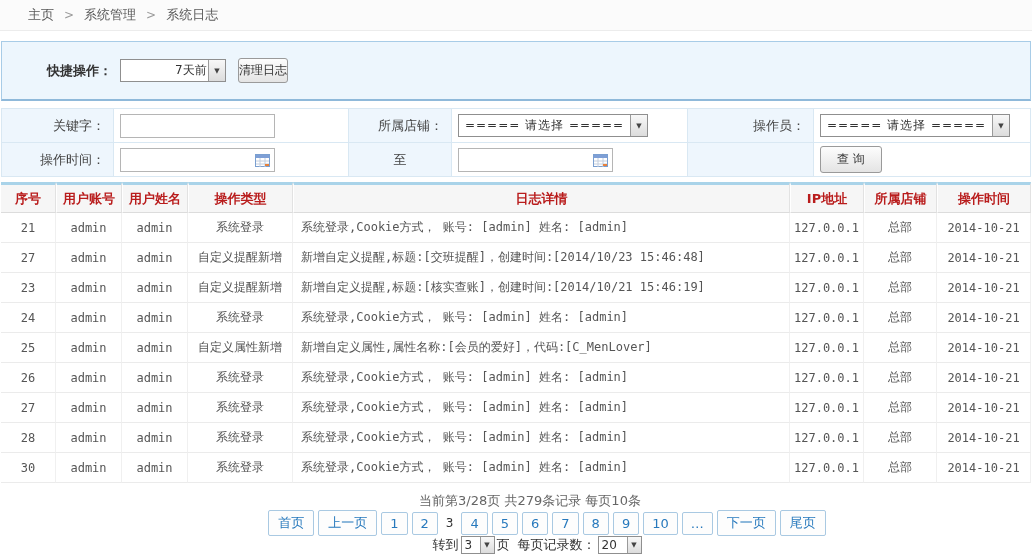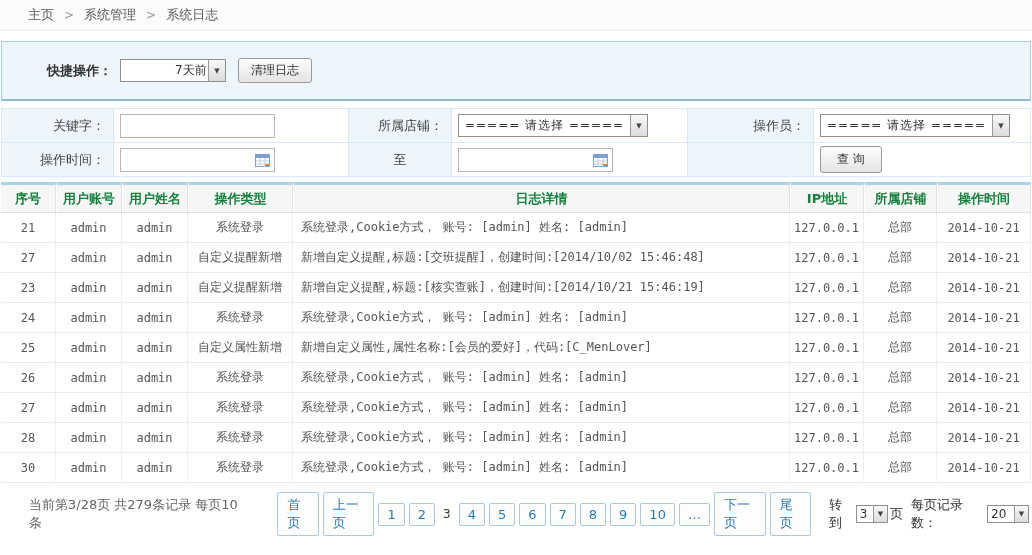--- a/index.html
+++ b/index.html
@@ -33,7 +33,7 @@
   .w35 { width:34px; } .w35 .val{flex:1;} .w44 { width:44px; } .w44 .val{flex:1;}
 
   
-  .graybtn { display:inline-block; padding:3px 12px; font-size:12px; color:#333;
+  .graybtn { display:inline-block; padding:3px 0; font-size:12px; color:#333;
     background:linear-gradient(#fdfdfd,#e4e4e4); border:1px solid #9a9a9a; border-radius:3px;
     margin-left:12px; cursor:pointer; font-family:inherit; }
 

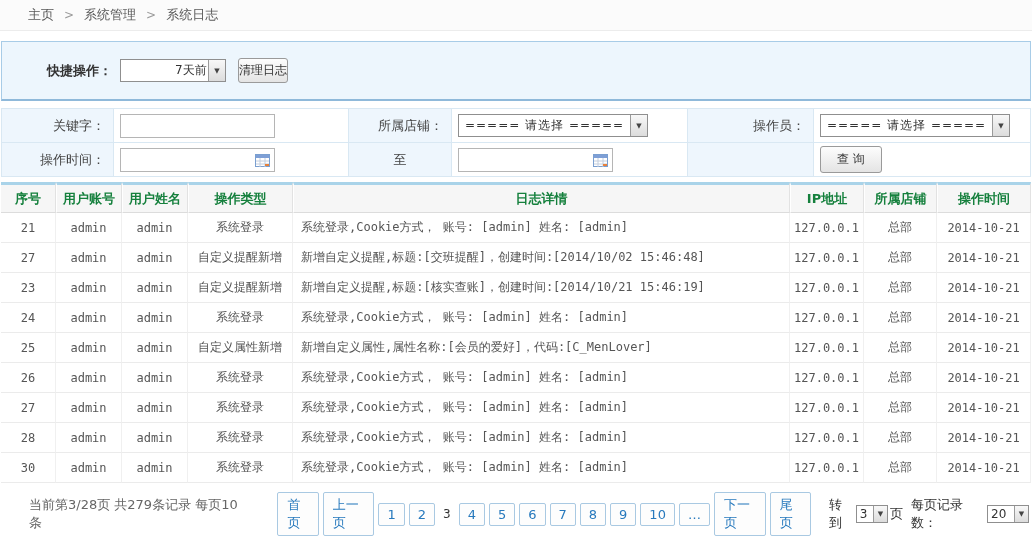--- a/index.html
+++ b/index.html
@@ -53,7 +53,7 @@
   .logtable { width:1030px; margin:5px 1px 0 1px; border-collapse:separate; border-spacing:0; }
   .logtable th { background:#f6f6f6; border-top:3px solid #a9d3e9; border-left:1px solid #fff;
     border-right:1px solid #e2e2e2; border-bottom:1px solid #dcdcdc;
-    height:31px; font-size:13px; color:#15803d; font-weight:bold; }
+    height:31px; font-size:13px; color:#b91c1c; font-weight:bold; }
   .logtable th:first-child { border-left:none; }
   .logtable td { height:30px; border-bottom:1px solid #ebebeb; border-right:1px solid #f0f0f0;
     text-align:center; font-size:12px; color:#555;

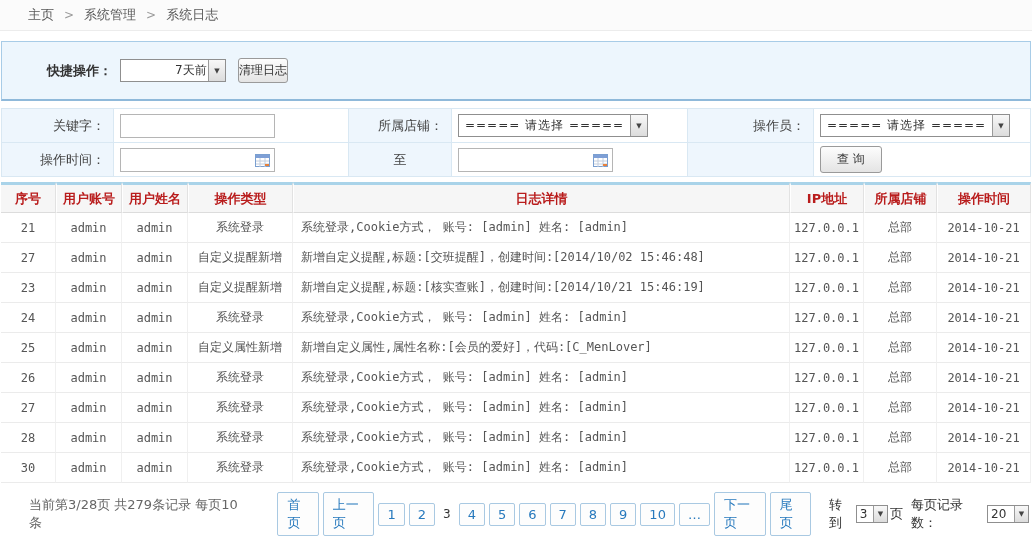--- a/index.html
+++ b/index.html
@@ -188,7 +188,7 @@
         <td class="c1">admin</td>
         <td class="c2">admin</td>
         <td class="c3">自定义提醒新增</td>
-        <td class="c4">新增自定义提醒,标题:[交班提醒]，创建时间:[2014/10/02 15:46:48]</td>
+        <td class="c4">新增自定义提醒,标题:[交班提醒]，创建时间:[2014/10/23 15:46:48]</td>
         <td class="c5">127.0.0.1</td>
         <td class="c6">总部</td>
         <td class="c7">2014-10-21</td>

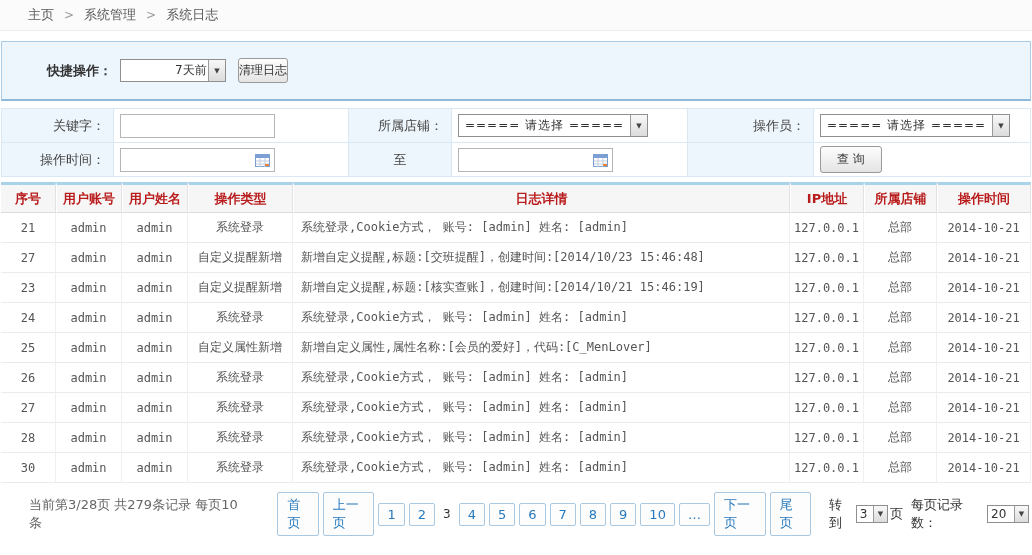--- a/index.html
+++ b/index.html
@@ -61,7 +61,7 @@
   .logtable td.c4 { text-align:left; padding-left:8px; }
 
   
-  .pager { margin:9px 1px 0 1px; display:flex; align-items:center; padding-left:28px; }
+  .pager { margin:9px 1px 0 1px; display:flex; align-items:center; padding-left:28px;flex-direction:column; }
   .summary { color:#666; }
   .pnav { display:flex; align-items:center; margin-left:34px; }
   #page-list { display:inline-flex; align-items:center; }

